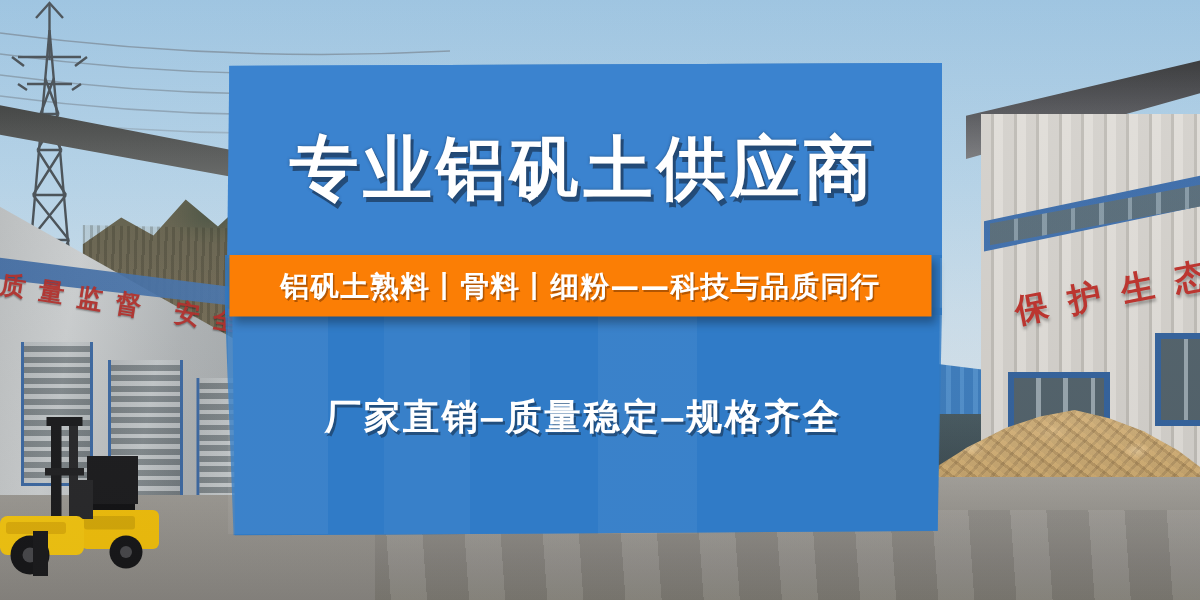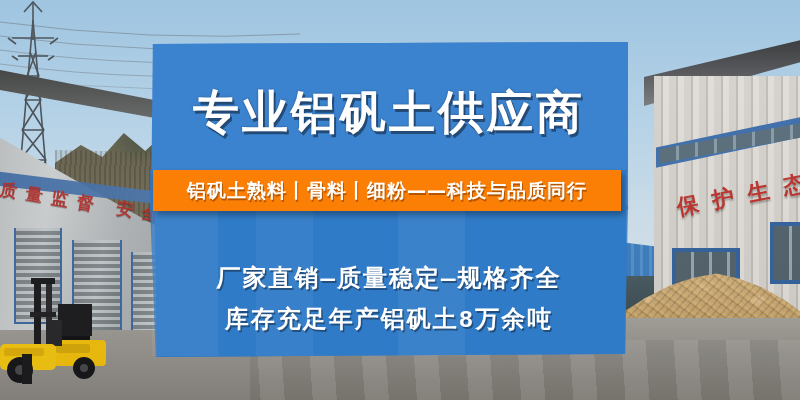--- a/index.html
+++ b/index.html
@@ -414,7 +414,6 @@
   <div class="obar-text">铝矾土熟料丨骨料丨细粉——科技与品质同行</div>
 
   <div class="sub sub1">厂家直销—质量稳定—规格齐全</div>
-  <div class="sub sub2">库存充足年产铝矾土8万余吨</div>
 
 </div>
 

